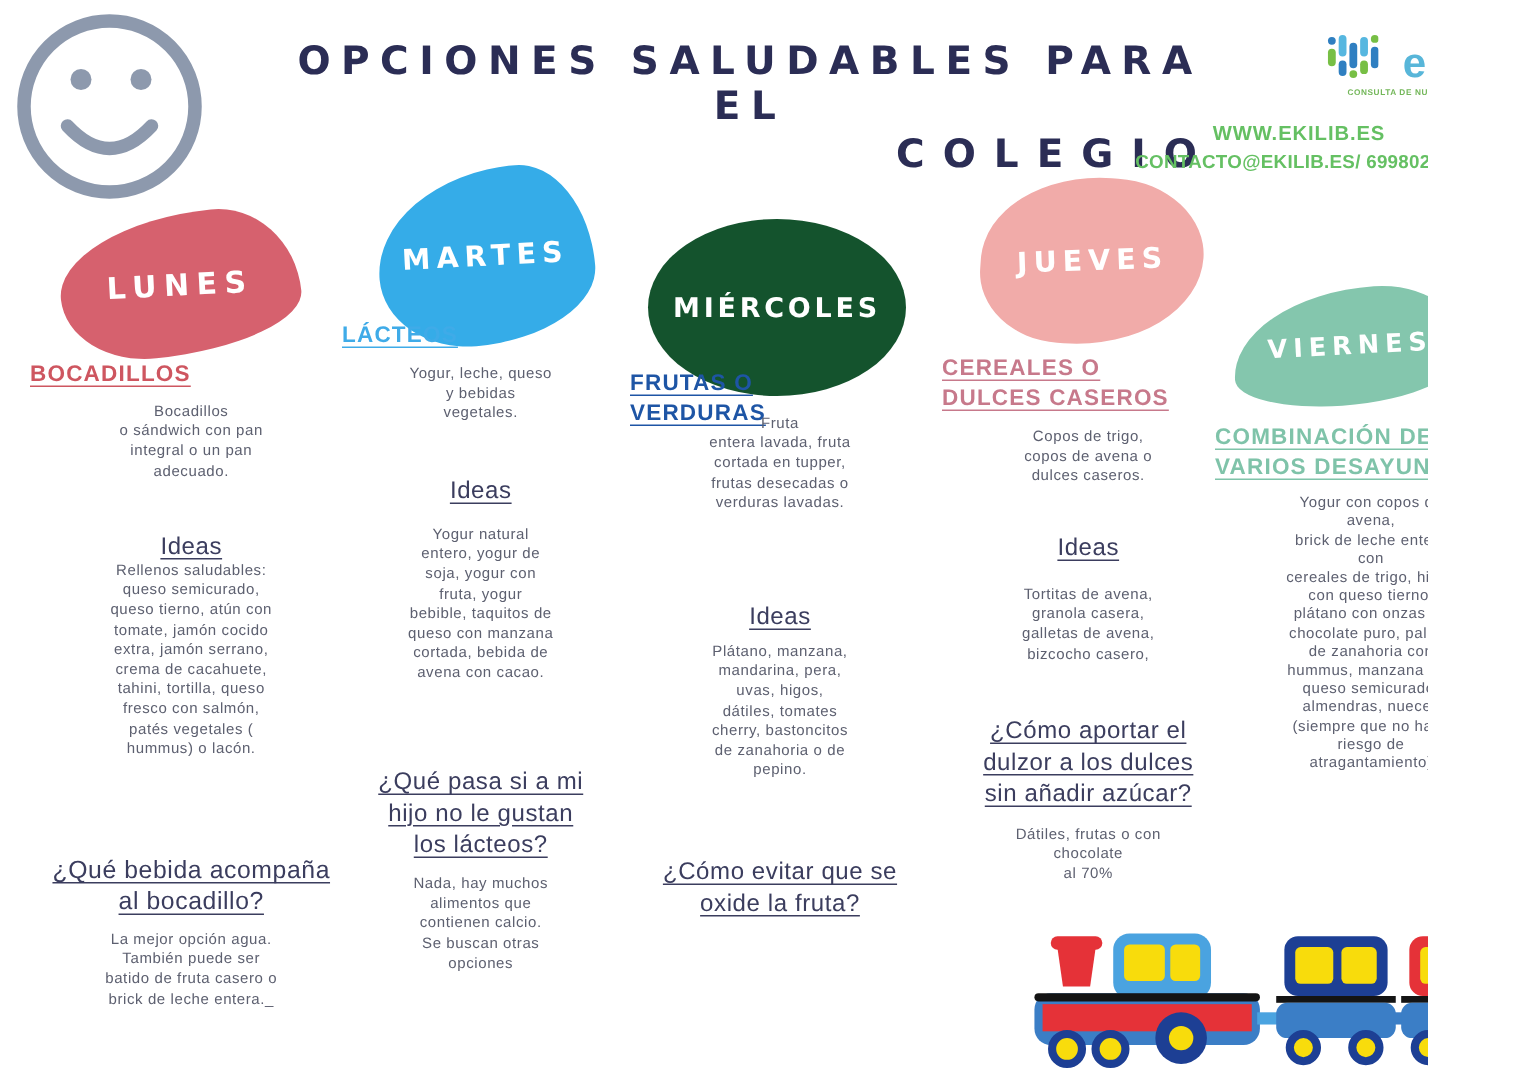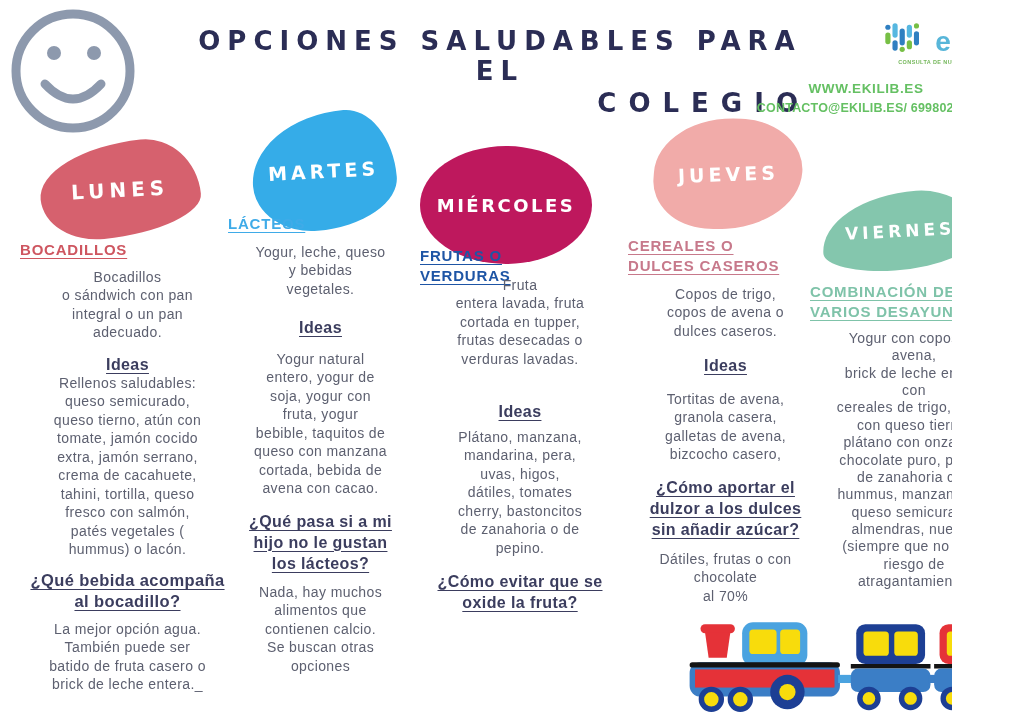--- a/index.html
+++ b/index.html
@@ -58,7 +58,7 @@
   #blob-martes  { left:24px; top:112px; width:144px; height:118px; background:#35ace8;
                   border-radius:67% 33% 58% 42% / 58% 60% 40% 42%; transform:rotate(-5deg); }
   #blob-martes .day-label { font-size:19px; letter-spacing:4px; transform:rotate(2deg); }
-  #blob-miercoles { left:0; top:146px; width:172px; height:118px; background:#be185d;
+  #blob-miercoles { left:12px; top:146px; width:172px; height:118px; background:#14532d;
                   border-radius:50%;align-items:center; }
   #blob-miercoles .day-label { font-size:18px; letter-spacing:2.5px; }
   #blob-jueves  { left:26px; top:118px; width:148px; height:112px; background:#f1aba9;

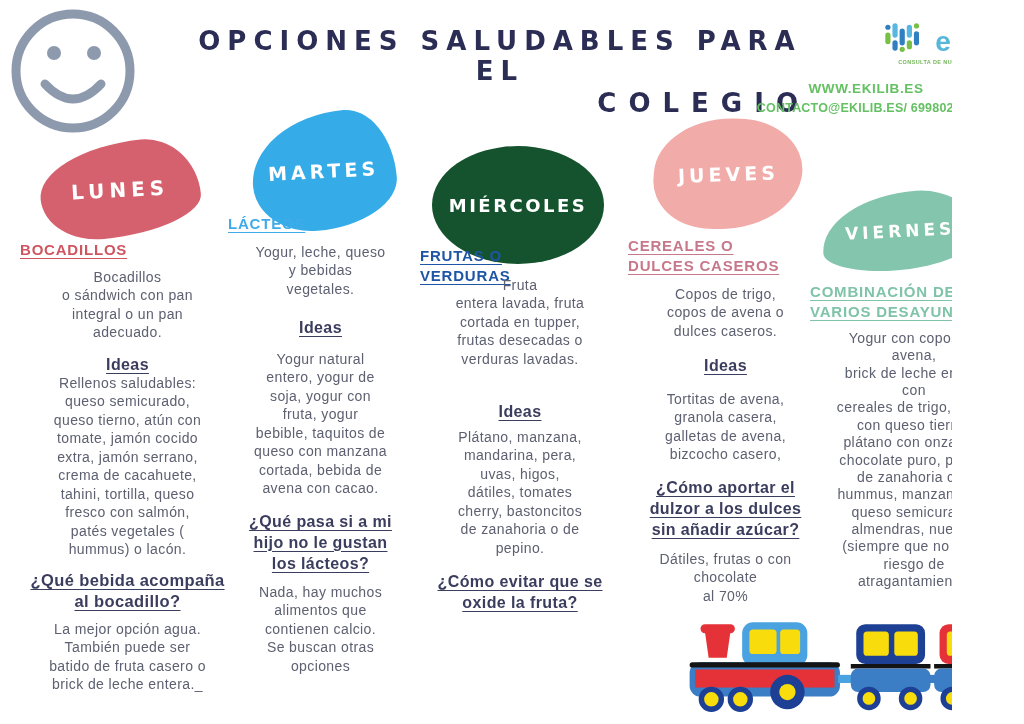--- a/index.html
+++ b/index.html
@@ -82,7 +82,7 @@
 
   .body-text {
     position:absolute; left:0; right:0; text-align:center;
-    color:#5d6070; font-size:14px; line-height:1.32; letter-spacing:0.4px;
+    color:#5d6070; font-size:10px; line-height:1.32; letter-spacing:0.4px;
     white-space:pre-line;
   }
   .subhead {

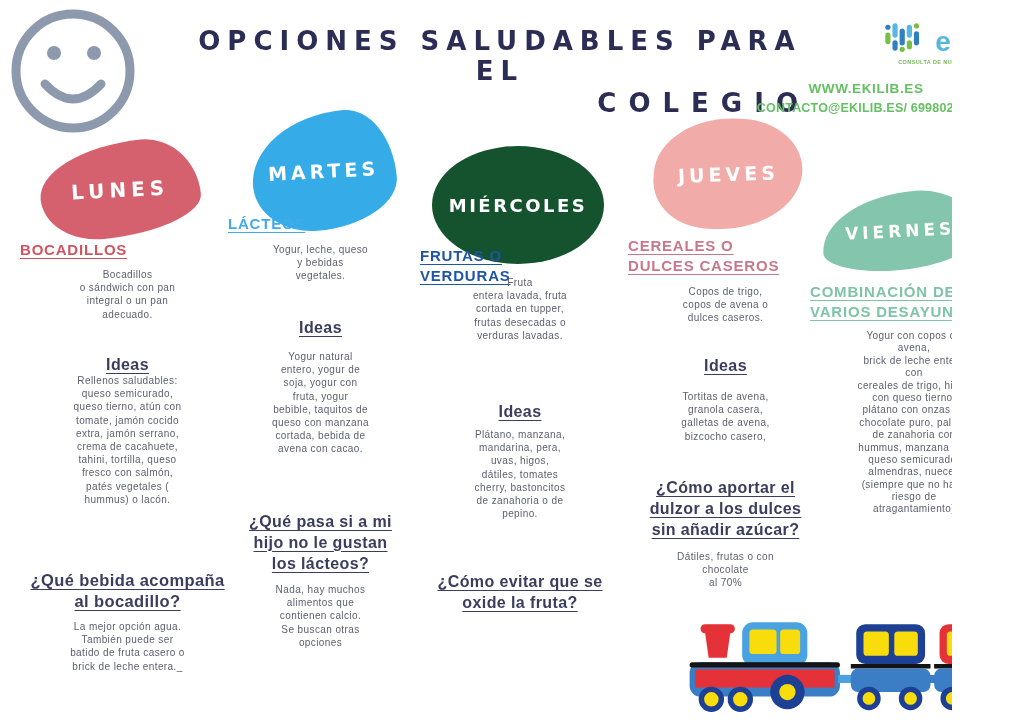--- a/index.html
+++ b/index.html
@@ -87,7 +87,7 @@
   }
   .subhead {
     position:absolute; left:0; right:0; text-align:center;
-    color:#3b3d5e; font-weight:bold; font-size:16px; letter-spacing:0.4px;
+    color:#3b3d5e; font-weight:normal; font-size:16px; letter-spacing:0.4px;
     text-decoration:underline; text-underline-offset:3px;
     white-space:pre-line; line-height:1.3;
   }

